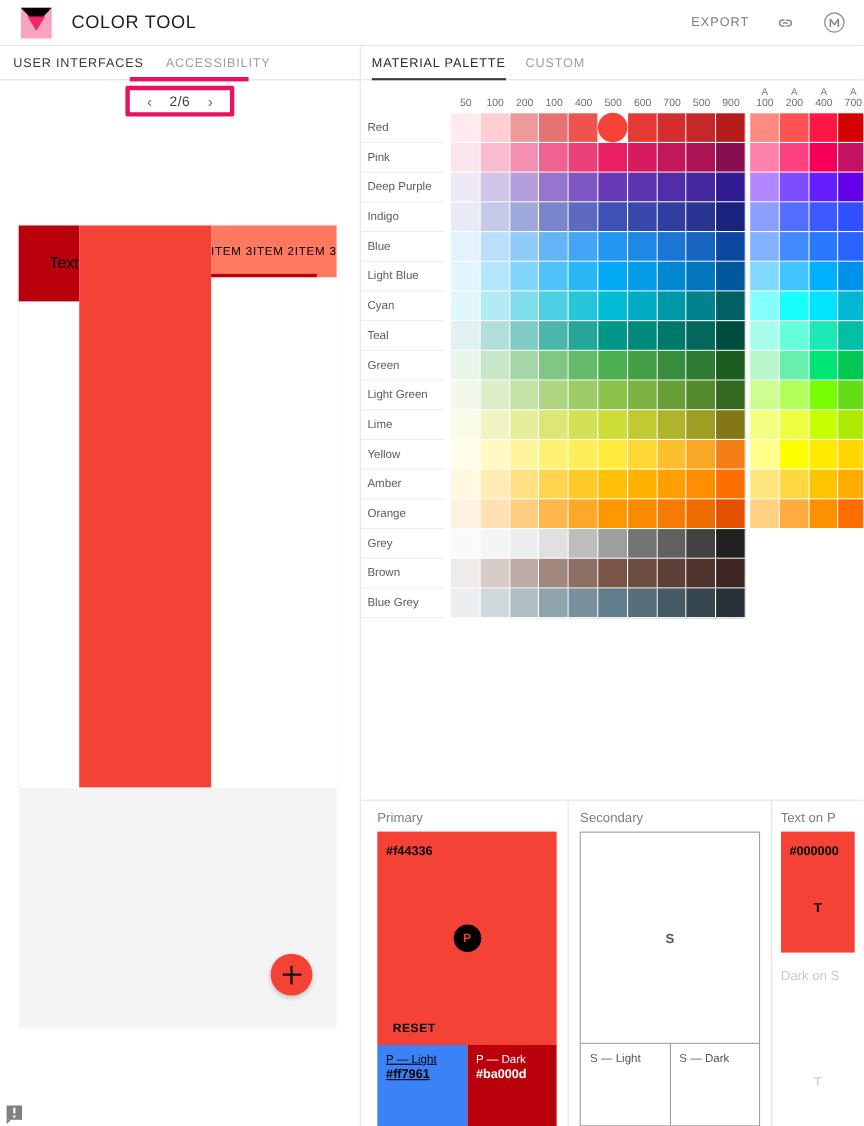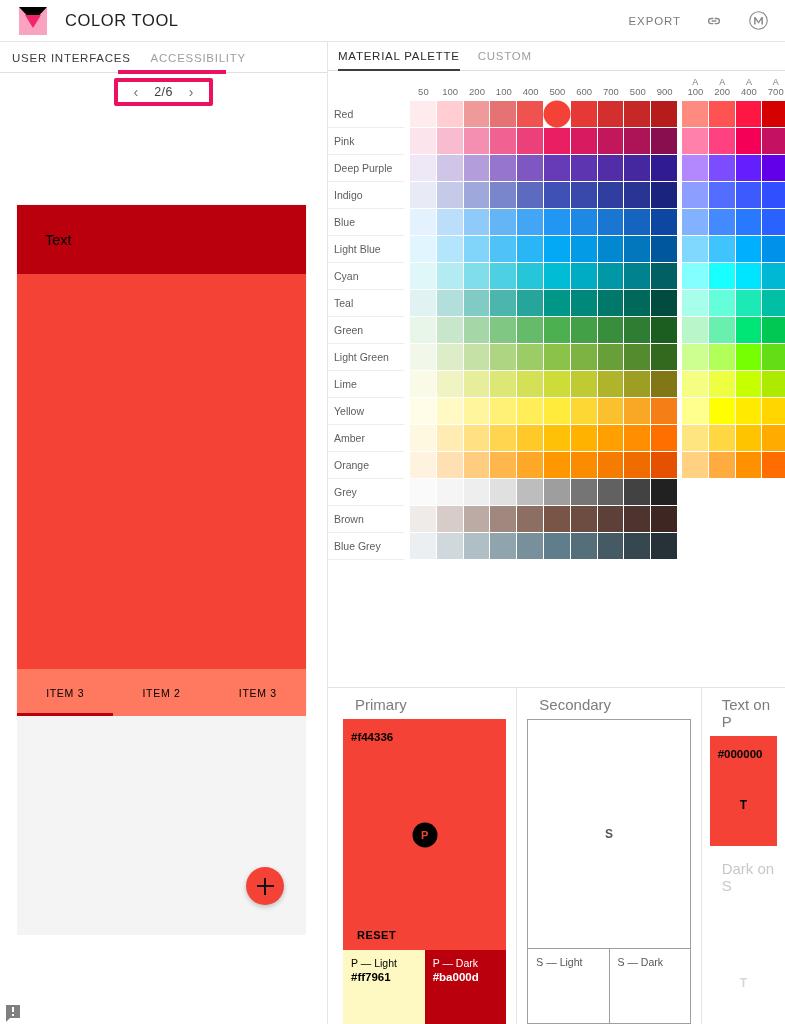--- a/index.html
+++ b/index.html
@@ -111,7 +111,7 @@
   .phone {
     position: absolute; left: 17px; top: 94px;
     width: 289px; height: 511px;
-    display: flex; flex-direction: column;
+    display: flex; flex-direction: row;
     box-shadow: 0 0 0 1px rgba(0,0,0,.04);
   }
   .ph-appbar {

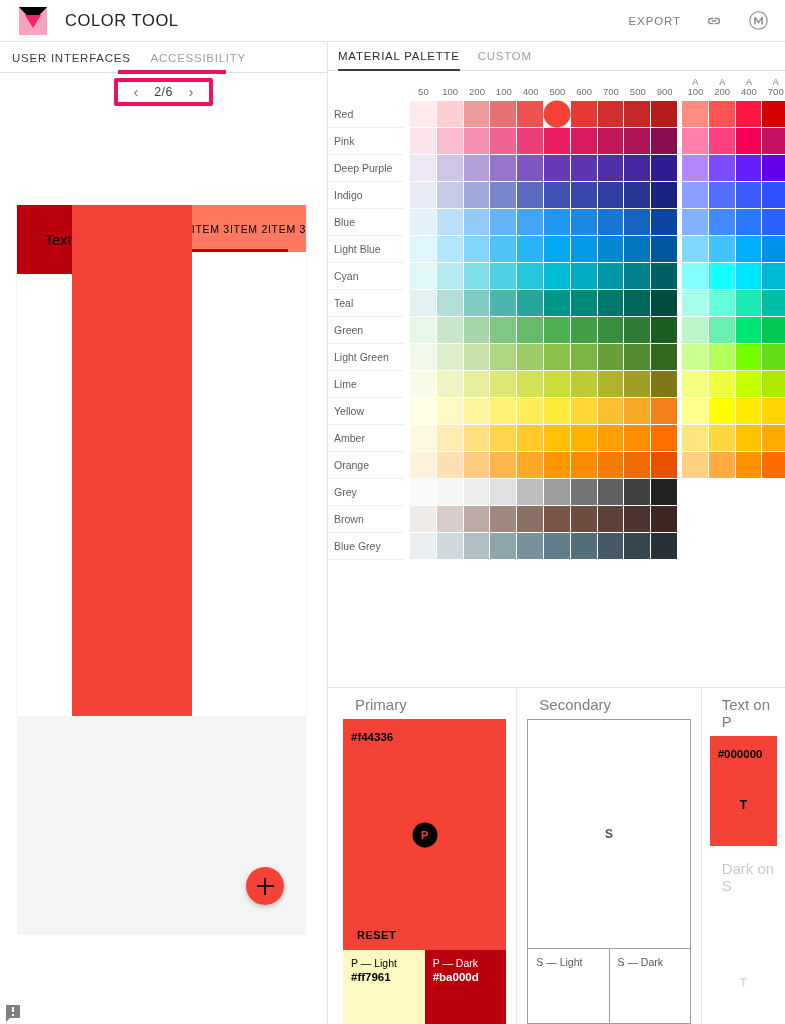--- a/index.html
+++ b/index.html
@@ -253,7 +253,7 @@
   .card-secondary { width: 186px; }
   .card-text { width: 84px; border-right: none; padding: 8px 8px 0 8px; }
   .card-label {
-    font-size: 15px; color: #7d7d7d; margin-bottom: 6px; margin-left: 12px;
+    font-size: 12px; color: #7d7d7d; margin-bottom: 6px;
   }
   .card-label.faded { color: #c8c8c8; }
   .prim-box {

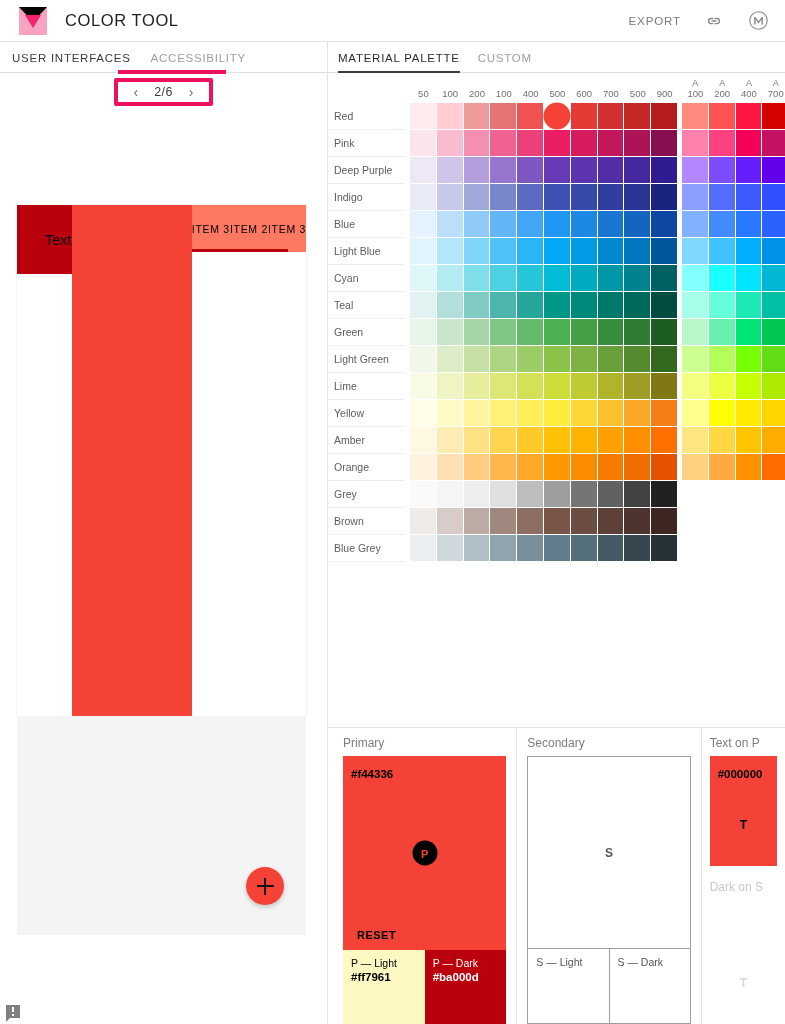--- a/index.html
+++ b/index.html
@@ -751,7 +751,7 @@
             <span class="reset-link" style="color: rgb(0, 0, 0);">RESET</span>
           </div>
           <div class="variant-row">
-            <div class="variant" id="p-light" style="background: #fef9c3;">
+            <div class="variant" id="p-light" style="background: #3b82f6; text-decoration: underline;">
               <div class="variant-name" style="color: rgb(0, 0, 0);">P — Light</div>
               <div class="variant-hex" style="color: rgb(0, 0, 0);">#ff7961</div>
             </div>

